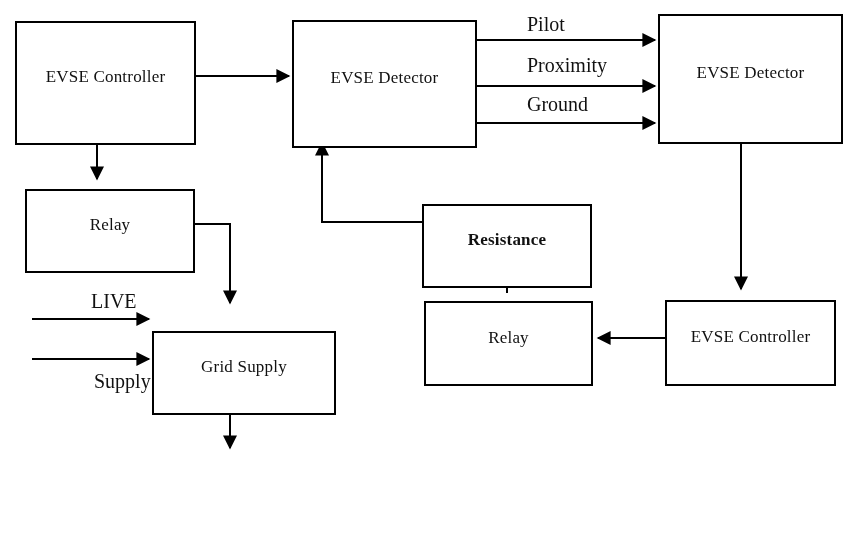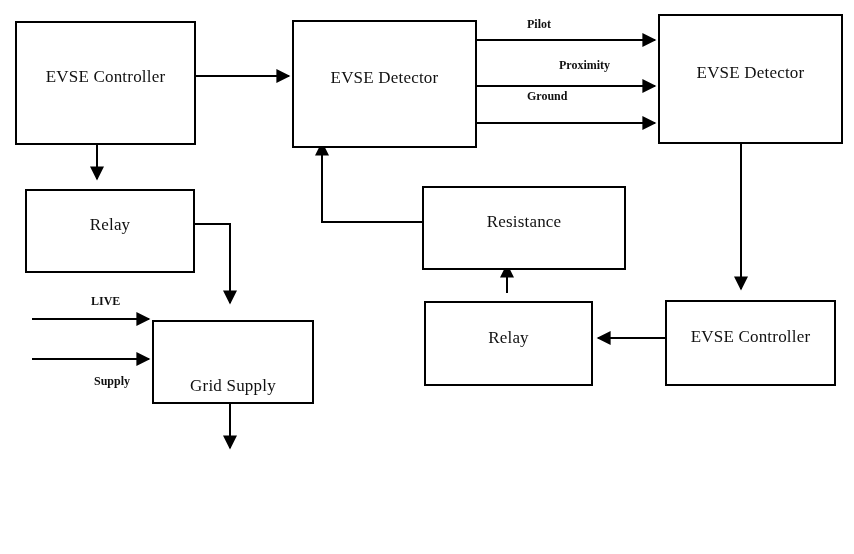--- a/index.html
+++ b/index.html
@@ -45,10 +45,9 @@
   }
   .edge-label{
     position:absolute;
-    font-size:12px;
+    font-size:20px;
     white-space:nowrap;
     line-height:20px;
-    font-weight:bold;
   }
   svg line, svg polyline{
     stroke:var(--line);

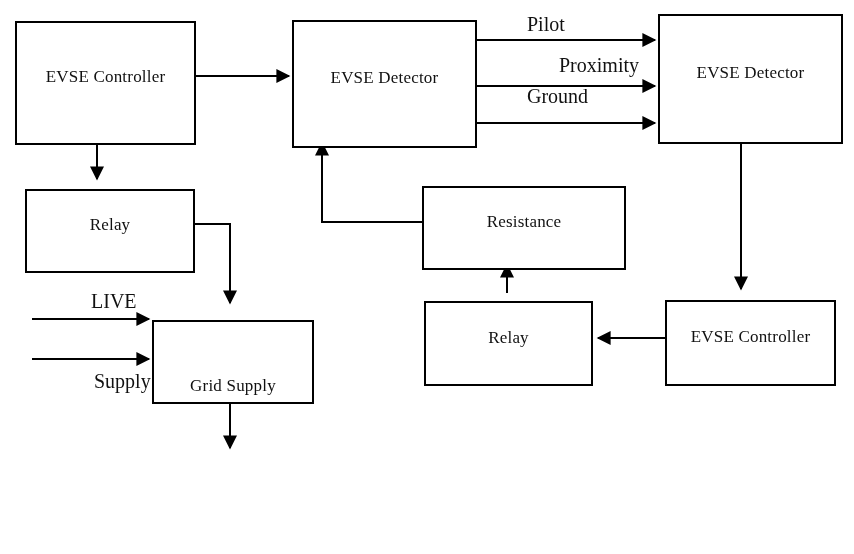--- a/index.html
+++ b/index.html
@@ -118,7 +118,7 @@
 
 
   <span class="edge-label" style="left:527px; top:14px;">Pilot</span>
-  <span class="edge-label" style="left:527px; top:55px;margin-left:32px;">Proximity</span>
+  <span class="edge-label" style="left:527px; top:55px;">Proximity</span>
   <span class="edge-label" style="left:527px; top:86px;">Ground</span>
   <span class="edge-label" style="left:91px;  top:291px;">LIVE</span>
   <span class="edge-label" style="left:94px;  top:371px;">Supply</span>

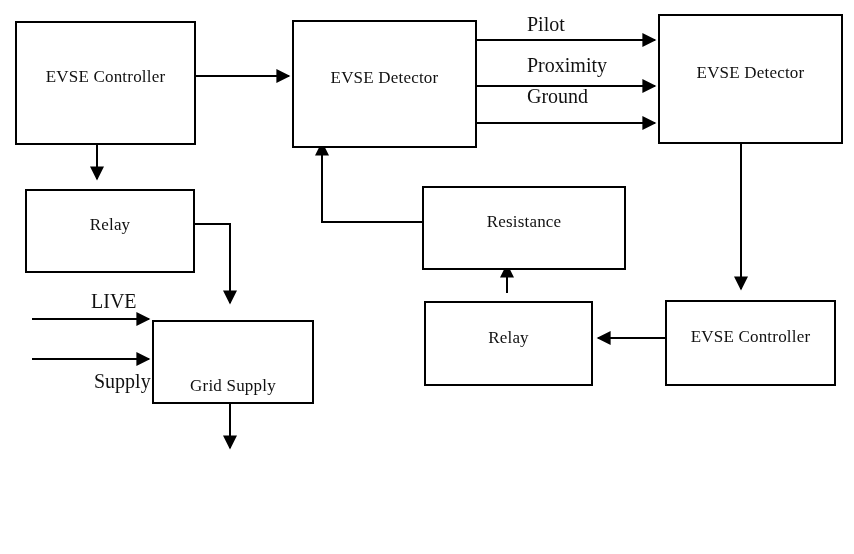--- a/index.html
+++ b/index.html
@@ -119,7 +119,7 @@
 
   <span class="edge-label" style="left:527px; top:14px;">Pilot</span>
   <span class="edge-label" style="left:527px; top:55px;">Proximity</span>
-  <span class="edge-label" style="left:527px; top:86px;">Ground</span>
+  <span class="edge-label" style="left:527px; top:94px;">Ground</span>
   <span class="edge-label" style="left:91px;  top:291px;">LIVE</span>
   <span class="edge-label" style="left:94px;  top:371px;">Supply</span>
 

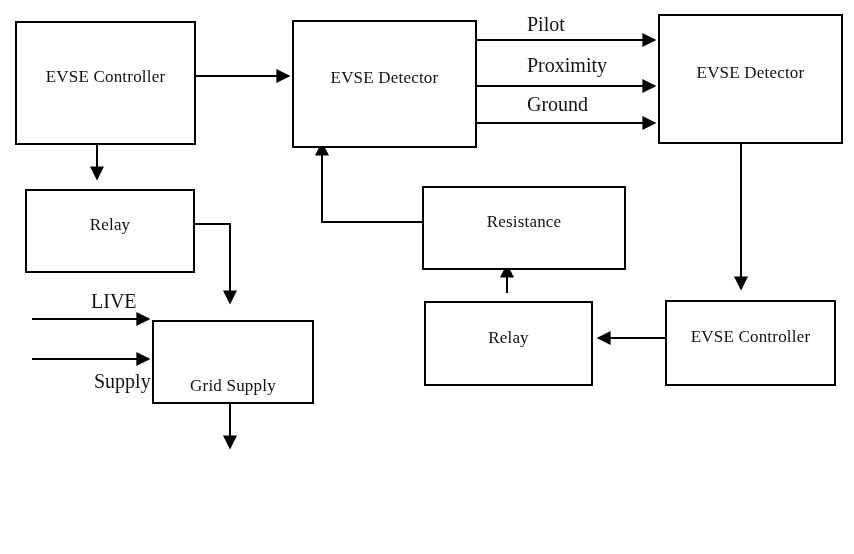--- a/index.html
+++ b/index.html
@@ -100,7 +100,7 @@
     <span class="node-label">Relay</span>
   </div>
 
-  <div class="node" style="left:422px; top:178px; width:204px; height:84px;">
+  <div class="node" style="left:422px; top:196px; width:170px; height:84px;font-weight:bold;">
     <span class="node-label">Resistance</span>
   </div>
 

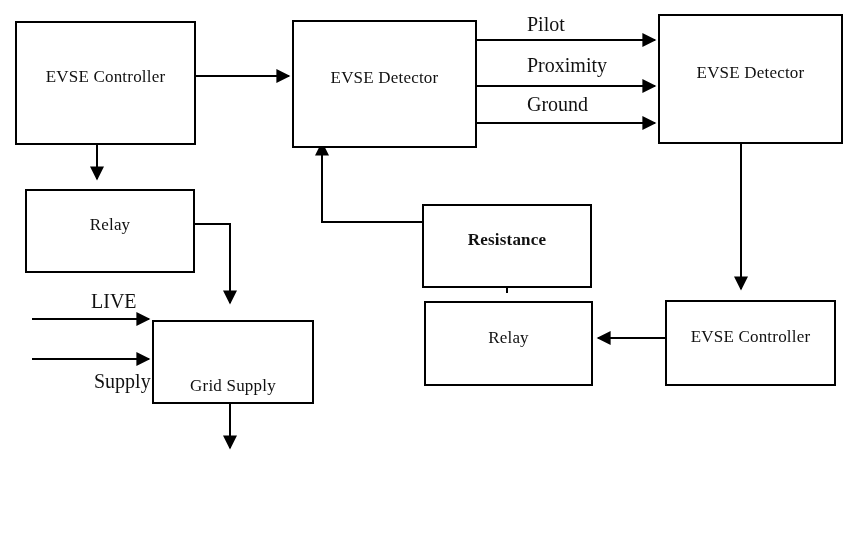--- a/index.html
+++ b/index.html
@@ -104,7 +104,7 @@
     <span class="node-label">Resistance</span>
   </div>
 
-  <div class="node" style="left:152px; top:312px; width:162px; height:84px;align-items:flex-end;">
+  <div class="node" style="left:152px; top:323px; width:184px; height:84px;">
     <span class="node-label">Grid Supply</span>
   </div>
 

